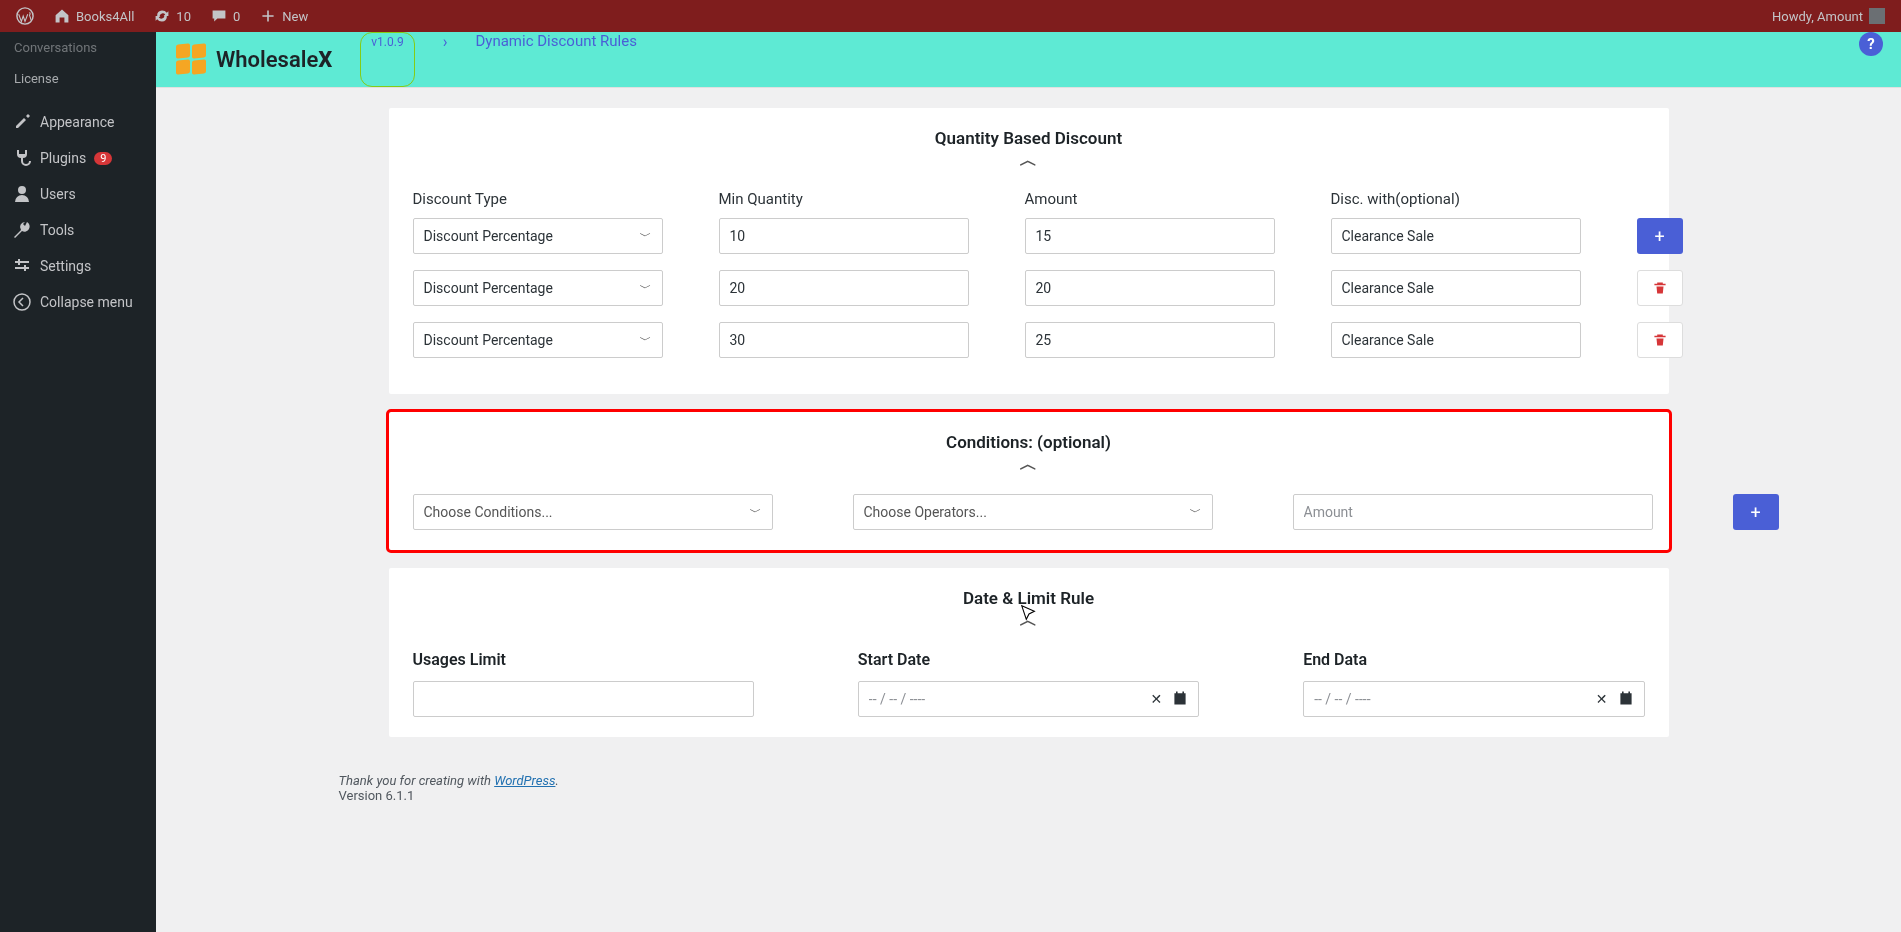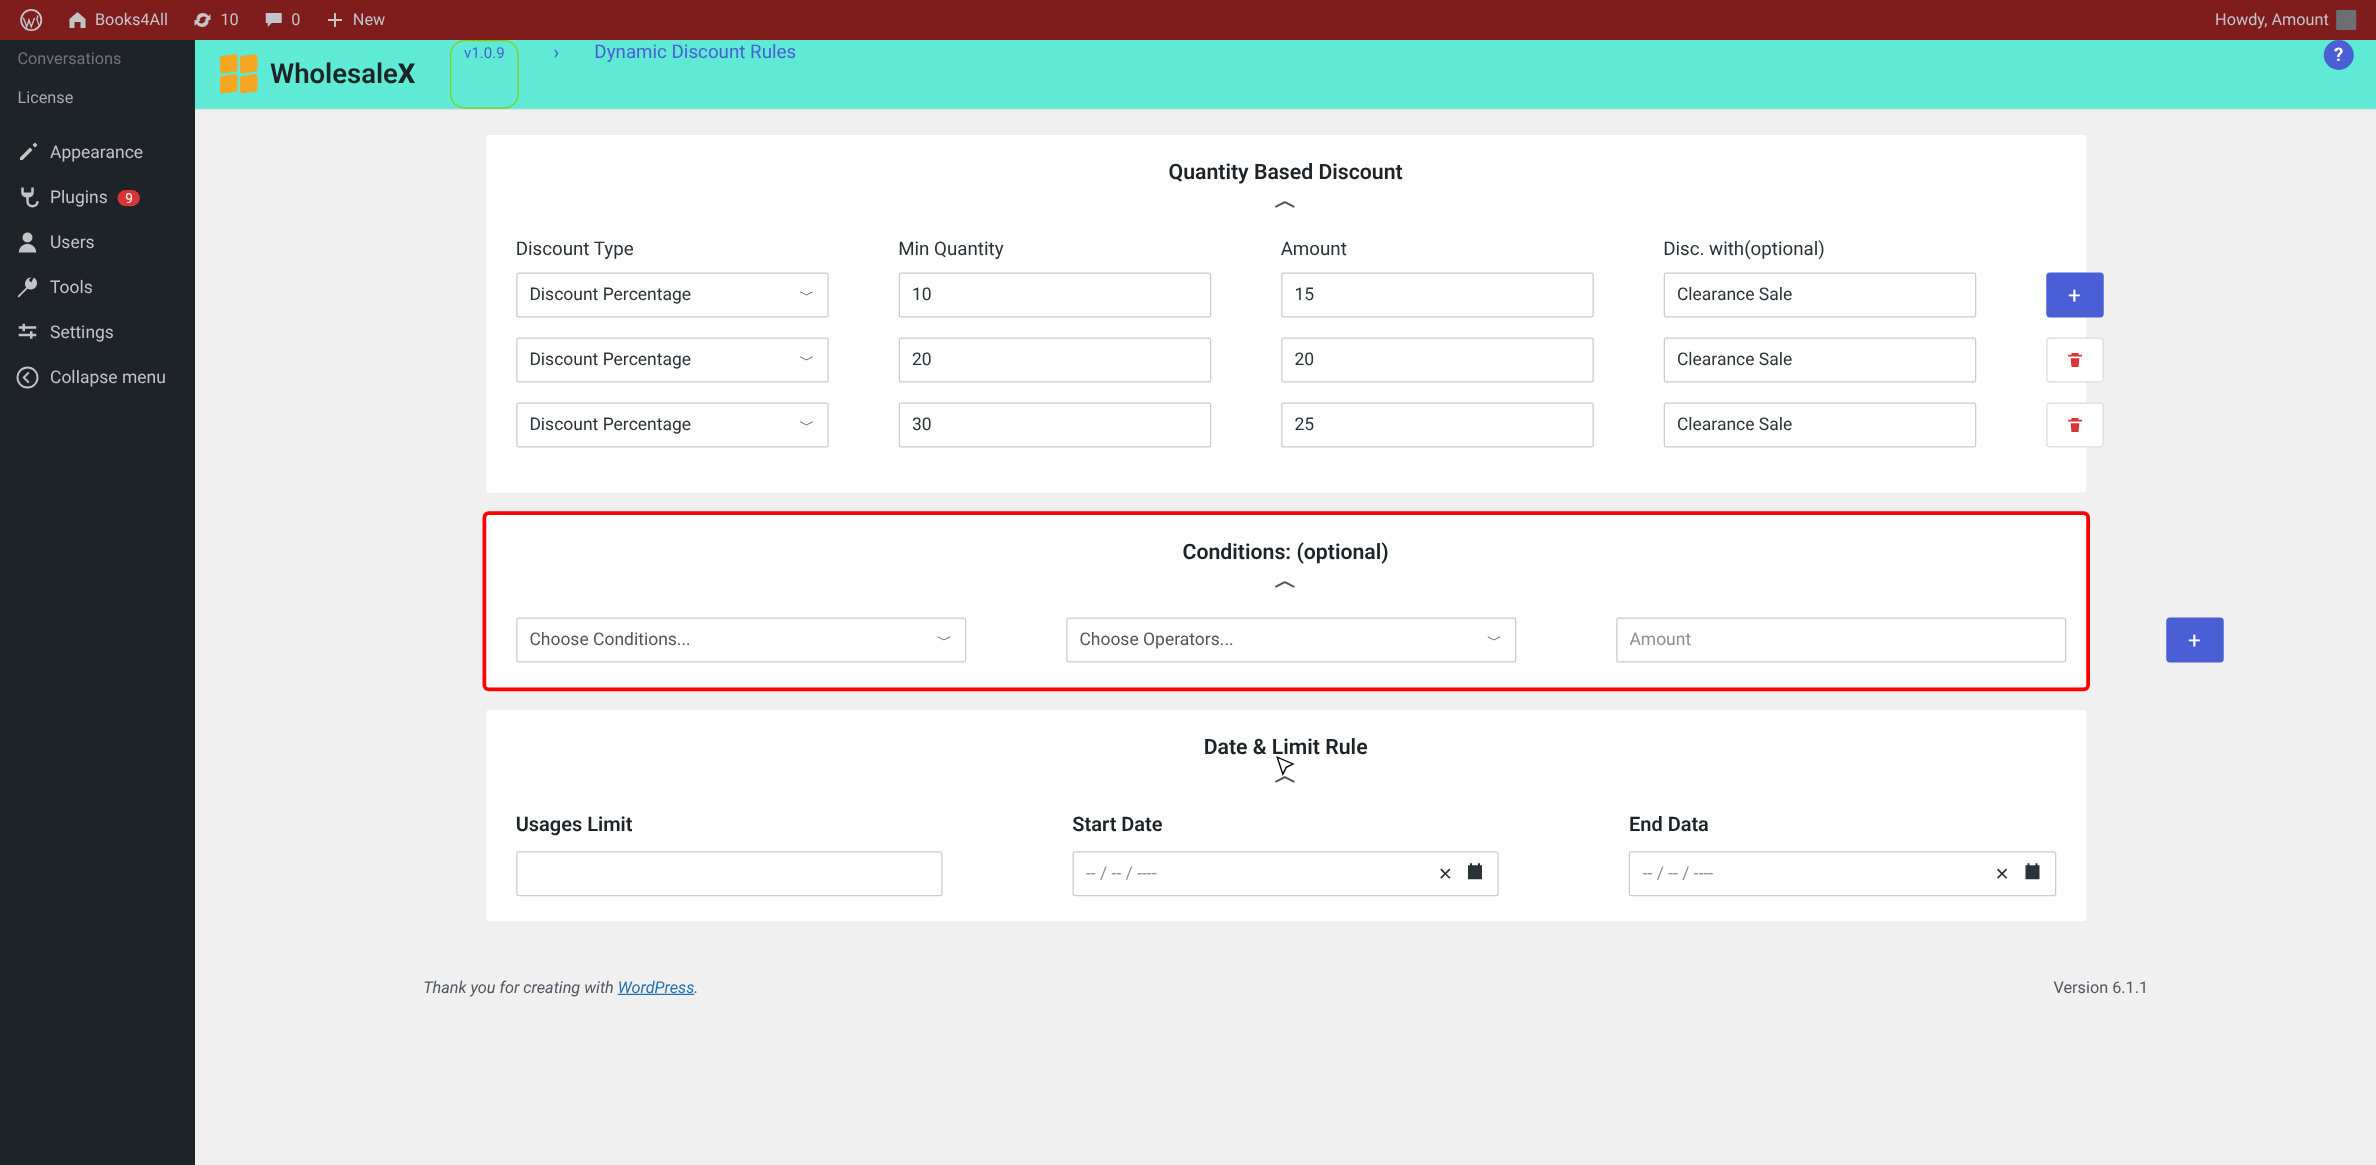--- a/index.html
+++ b/index.html
@@ -55,7 +55,7 @@
 .date-controls{display:flex;gap:10px;align-items:center;}
 .date-controls span{cursor:pointer;color:#2c3338;}
 
-.footer { max-width: 1400px; margin: 46px auto 0; padding: 0 10px 20px; display:flex; justify-content:space-between; font-size:13px; color:#50575e; font-style:italic;}
+.footer { max-width: 1400px; margin: 36px auto 0; padding: 0 10px 20px; display:flex; justify-content:space-between; font-size:13px; color:#50575e; font-style:italic;flex-direction:column;}
 .footer a { color:#2271b1; text-decoration:underline;}
 .footer .ver{font-style:normal;}
 

